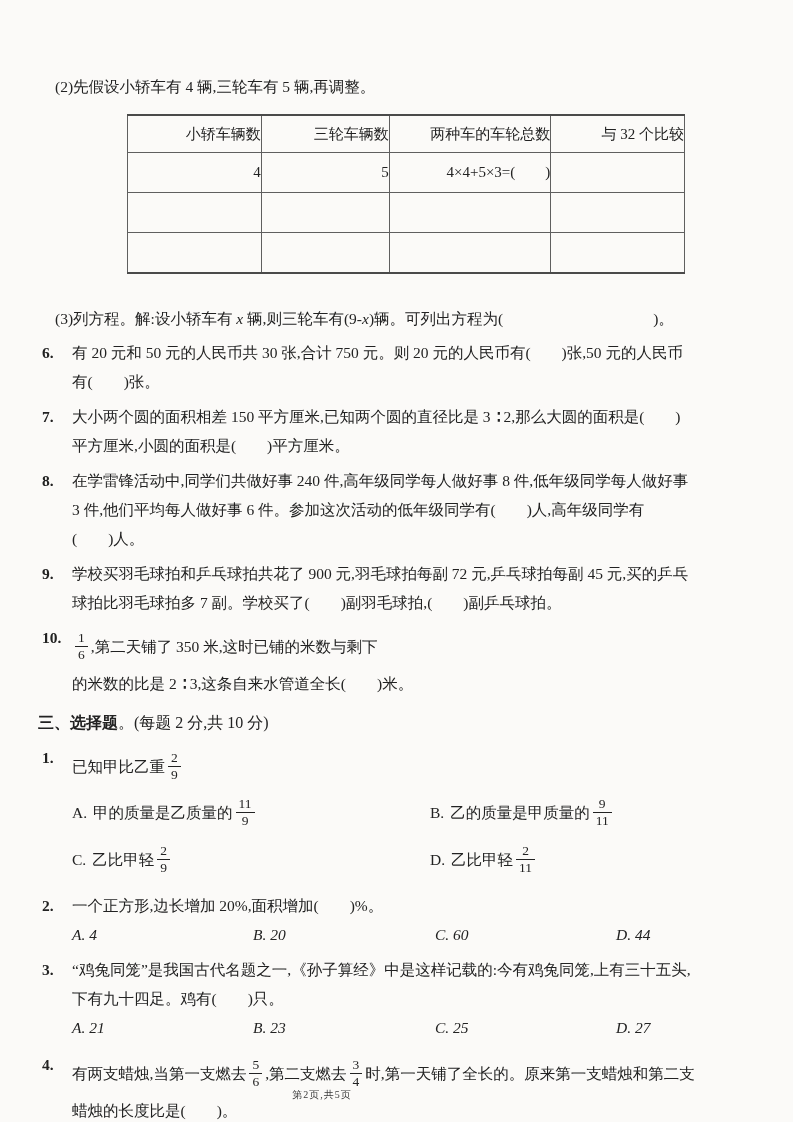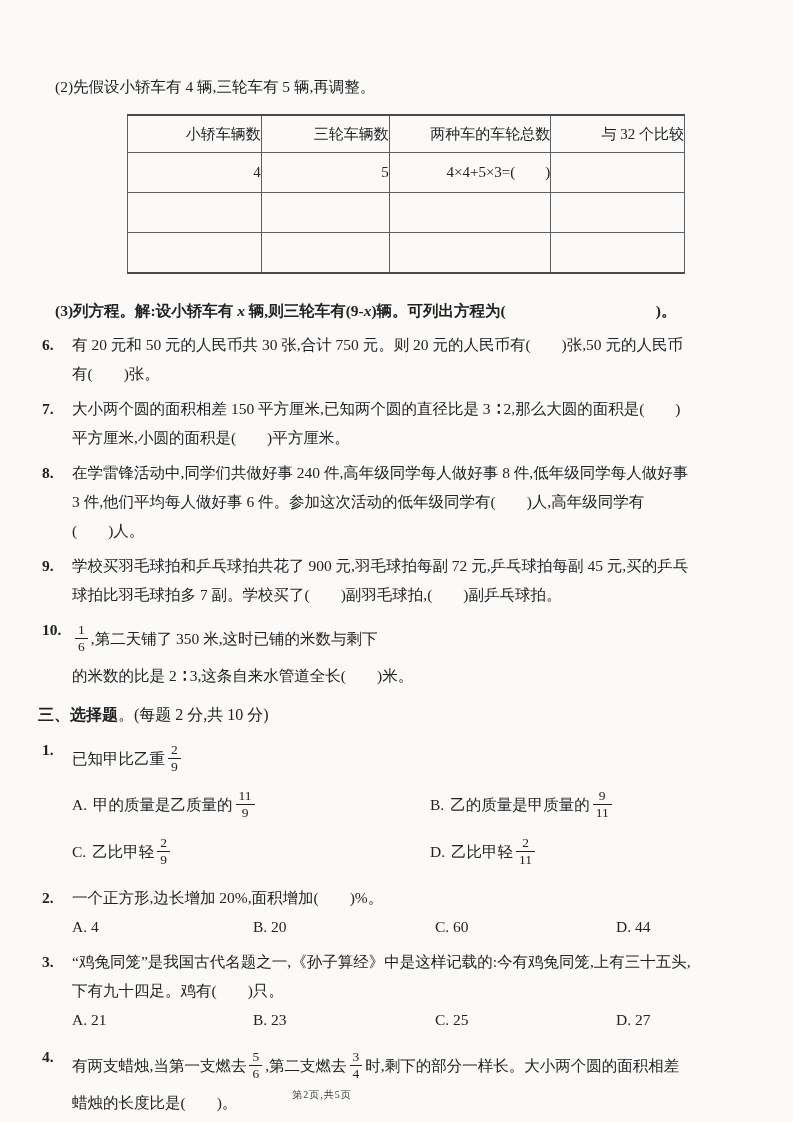--- a/index.html
+++ b/index.html
@@ -20,7 +20,7 @@
   .adj th { height:36px; }
   .adj td { height:39px; }
 
-  .eq { margin-top:24px;font-weight:bold; }
+  .eq { margin-top:32px; }
   .eq i { font-style:italic; font-family:"Liberation Serif",serif; }
   .wide-blank { display:inline-block; width:150px; }
 

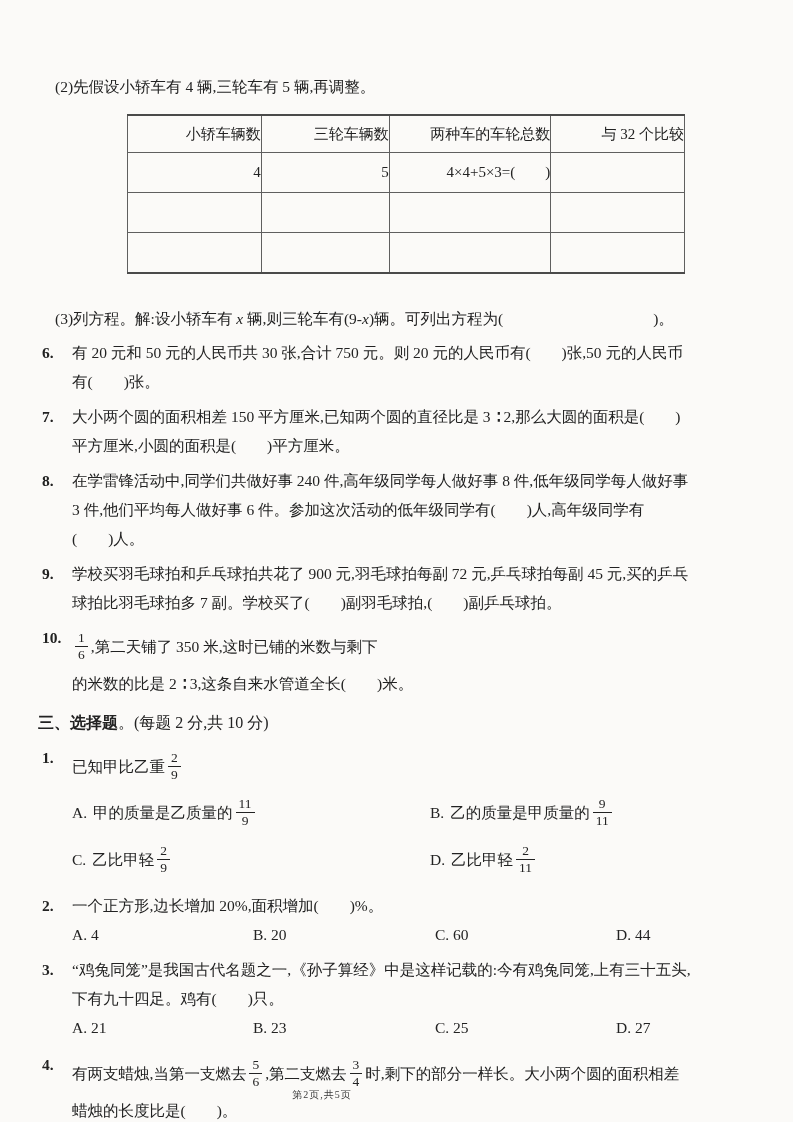--- a/index.html
+++ b/index.html
@@ -38,7 +38,7 @@
 
   .opts4 { display:grid; grid-template-columns:181px 182px 181px 1fr; line-height:29px; }
   .opts2 { display:grid; grid-template-columns:358px 1fr; }
-  .opt { white-space:nowrap; }
+  .opt { white-space:nowrap;font-style:italic; }
   .optf { display:flex; align-items:center; height:47px; white-space:nowrap; }
   .optf .olabel, .opt .olabel { margin-right:6px; }
 

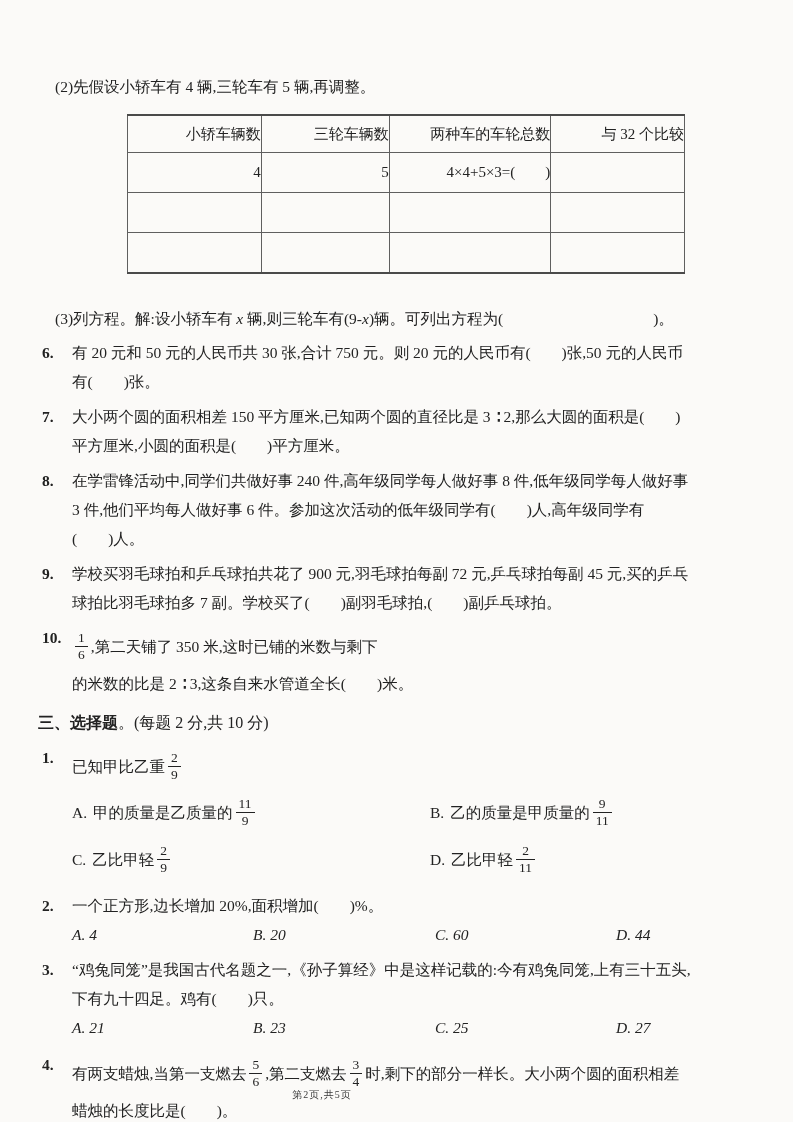--- a/index.html
+++ b/index.html
@@ -215,7 +215,7 @@
         <span class="fnum">3</span>
         <span class="fden">4</span>
       </span>
-      <span>时,剩下的部分一样长。大小两个圆的面积相差</span>
+      <span>时,第一天铺了全长的。原来第一支蜡烛和第二支</span>
     </div>
     <div class="qline">蜡烛的长度比是(　　)。</div>
     <div class="opts4">

